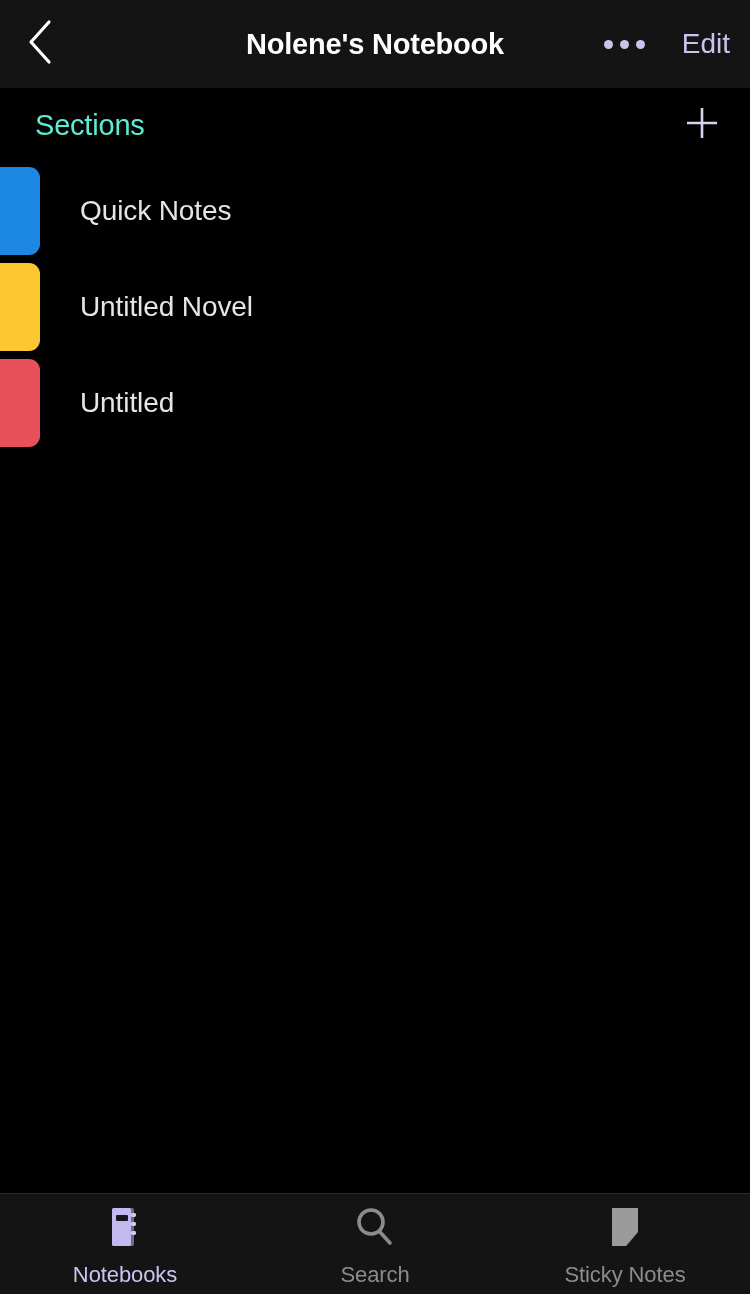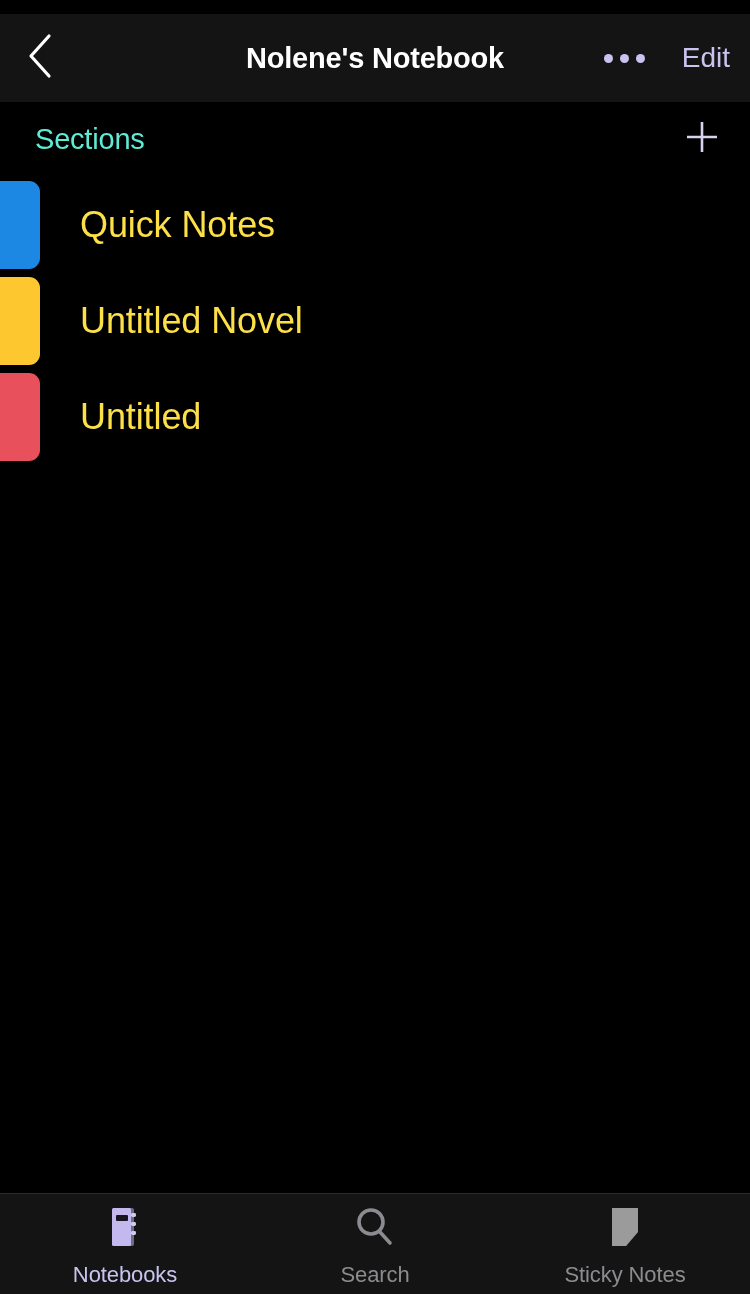--- a/index.html
+++ b/index.html
@@ -31,7 +31,6 @@
     background: #141414;
     display: flex;
     align-items: center;
-    margin-top: 14px;
   }
   .nav-back {
     position: absolute;

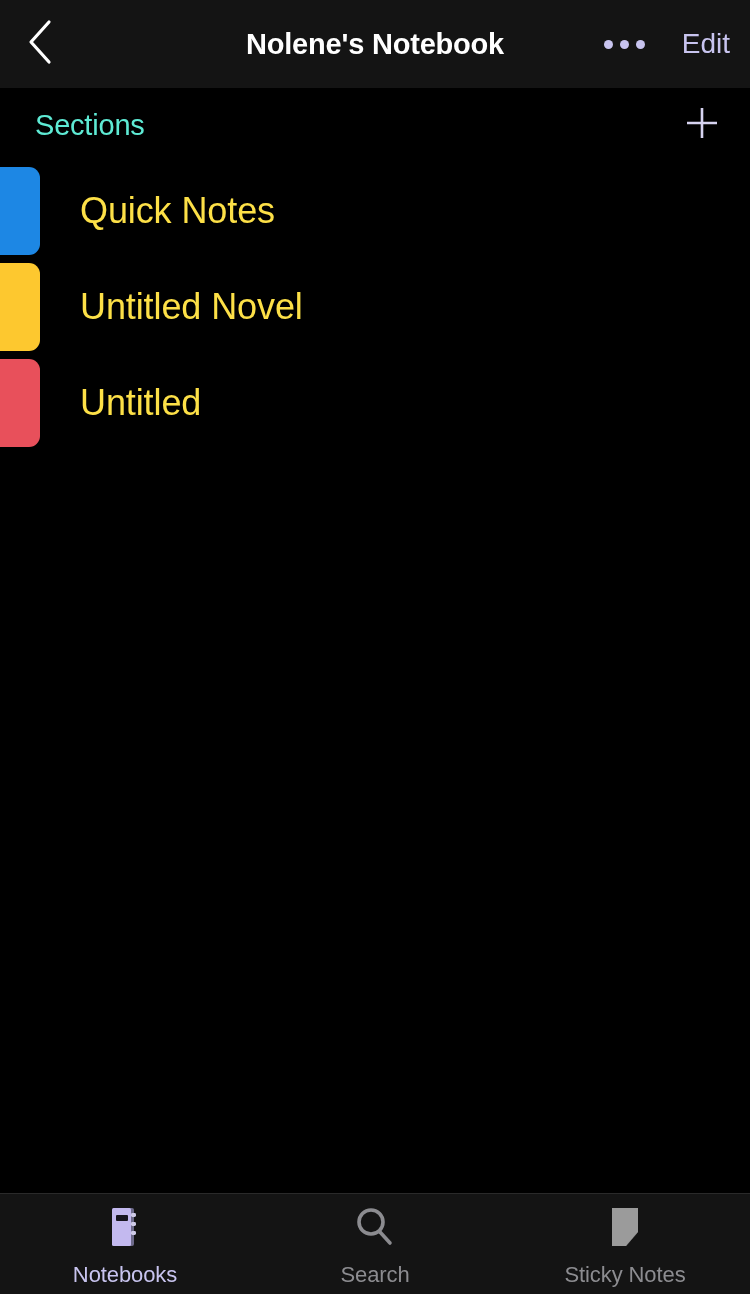--- a/index.html
+++ b/index.html
@@ -138,8 +138,8 @@
   }
   .section-label {
     margin-left: 80px;
-    color: #fde047;
-    font-size: 36px;
+    color: #e5e5e5;
+    font-size: 28px;
     letter-spacing: -0.1px;
   }
 

